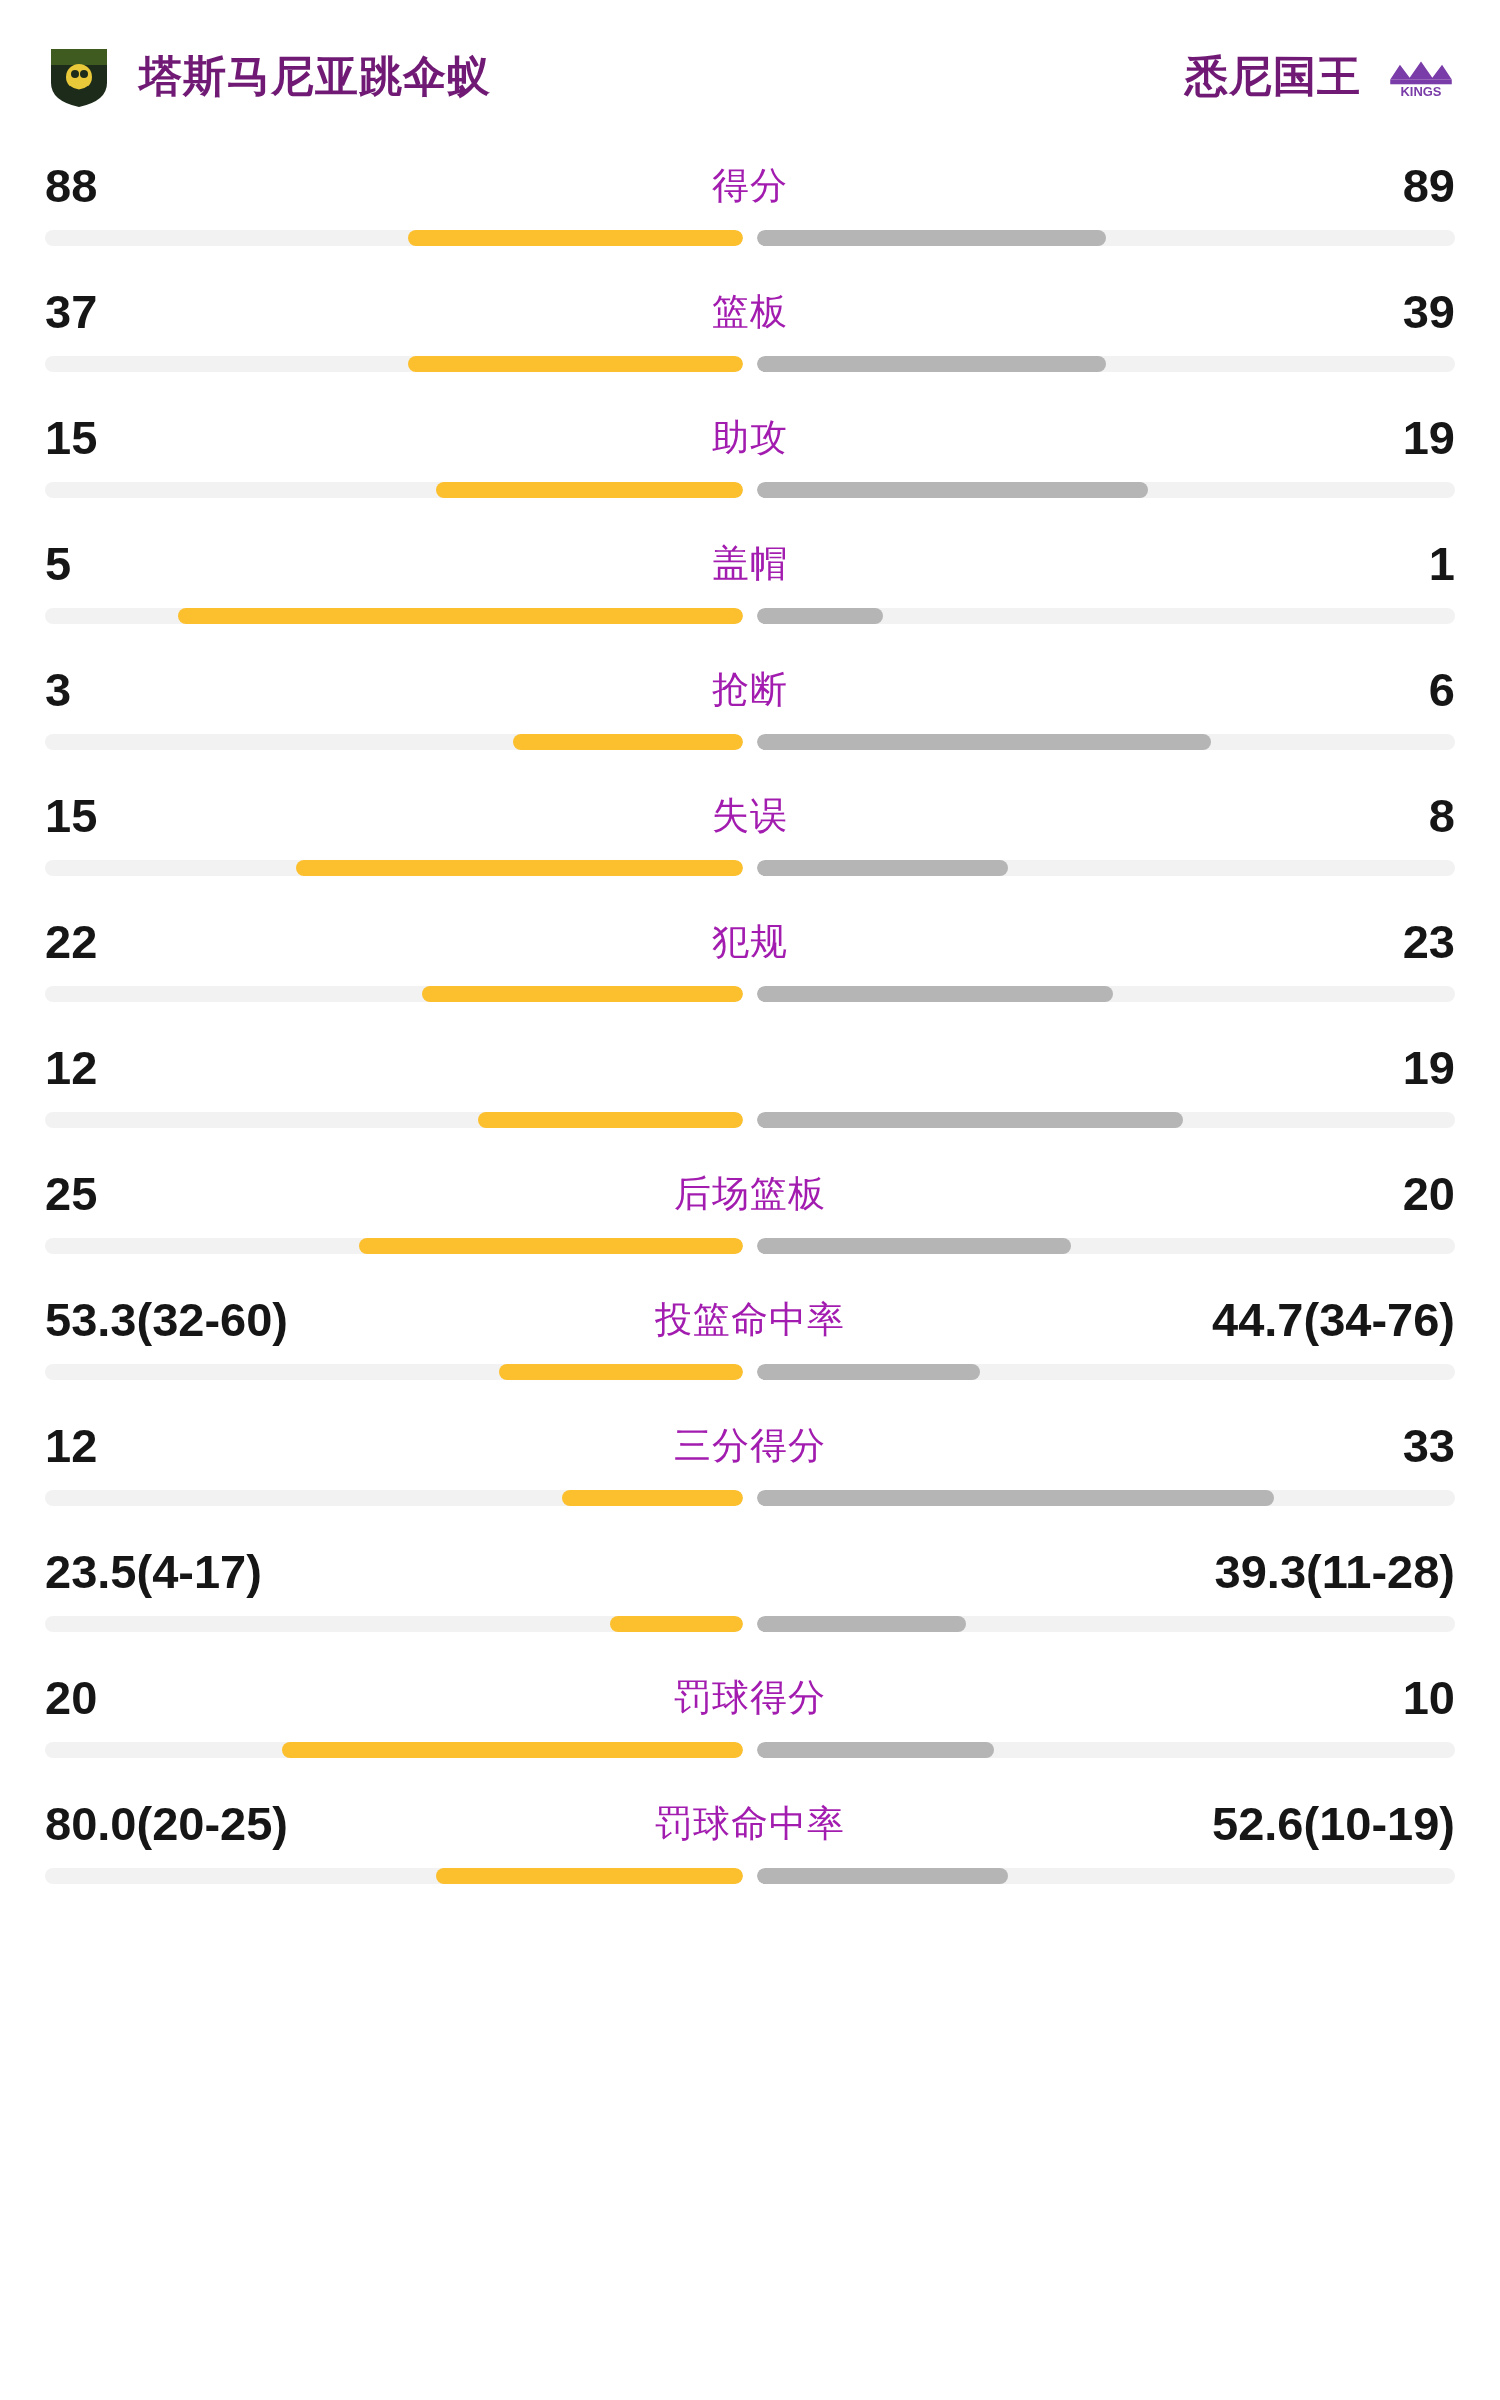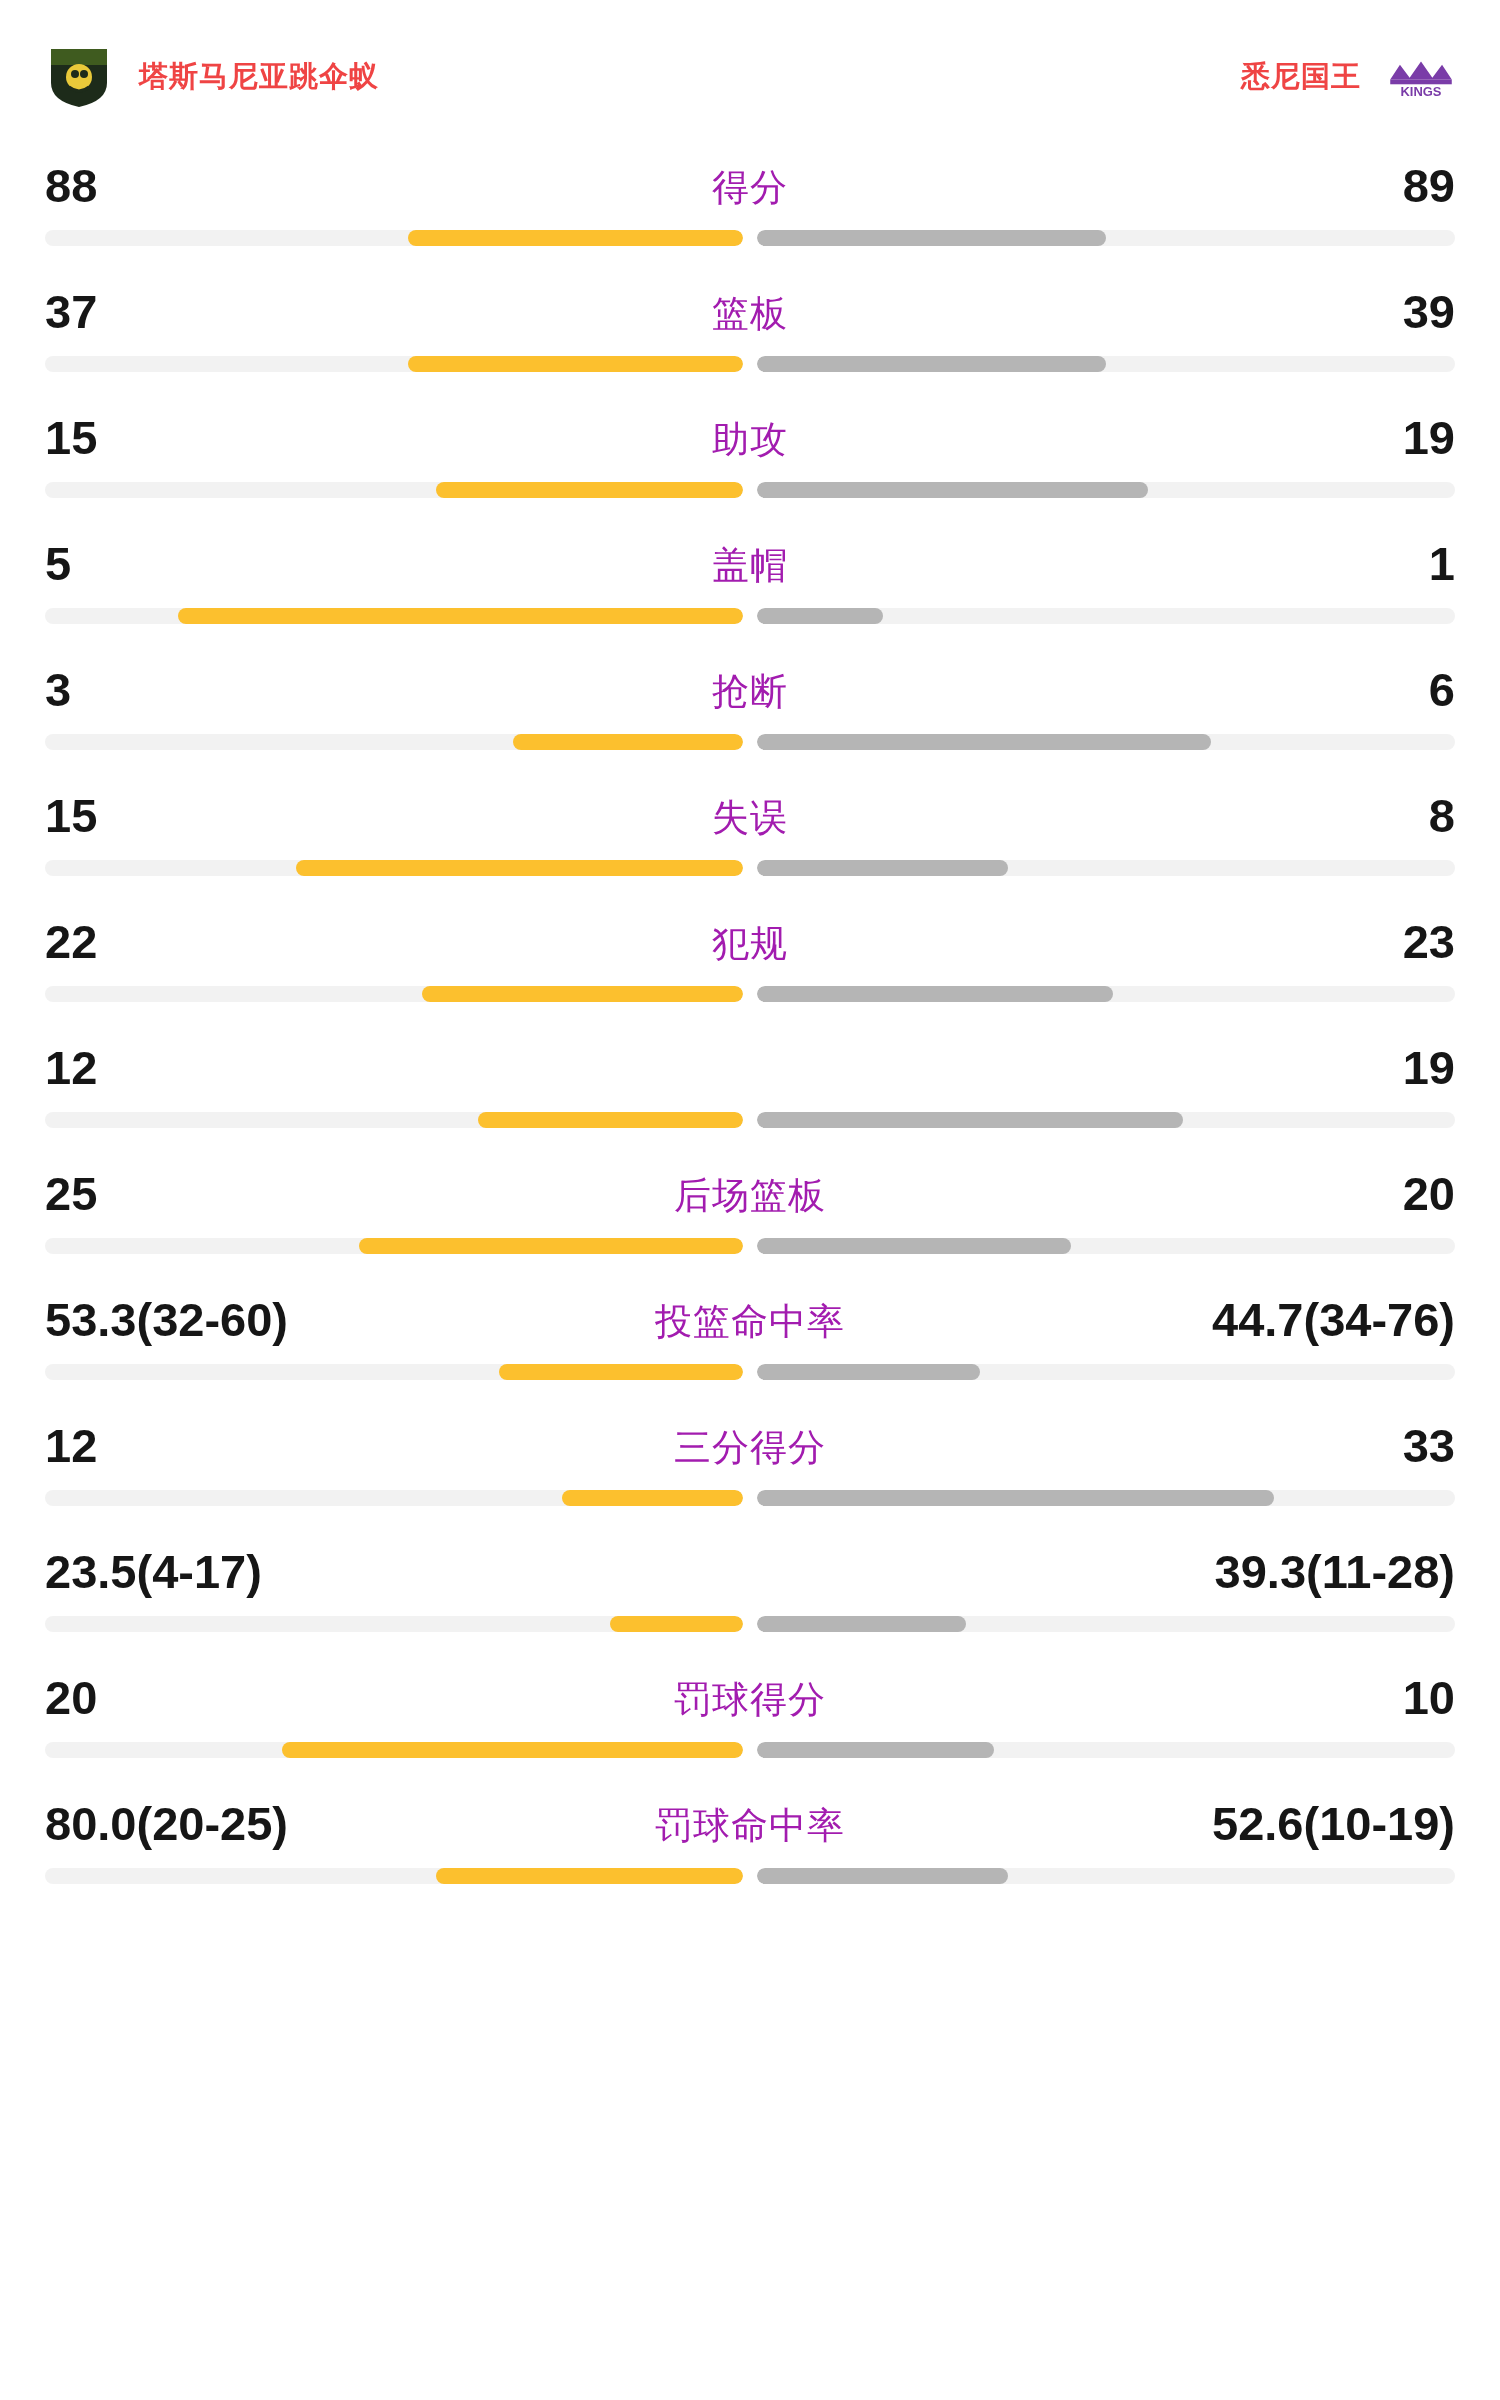--- a/index.html
+++ b/index.html
@@ -38,10 +38,10 @@
     flex-direction: row-reverse;
   }
   .team-name {
-    font-size: 29px;
+    font-size: 43px;
     font-weight: 700;
     letter-spacing: 1px;
-    color: #ef4444;
+    color: #701a75;
     white-space: nowrap;
   }
   .logo {

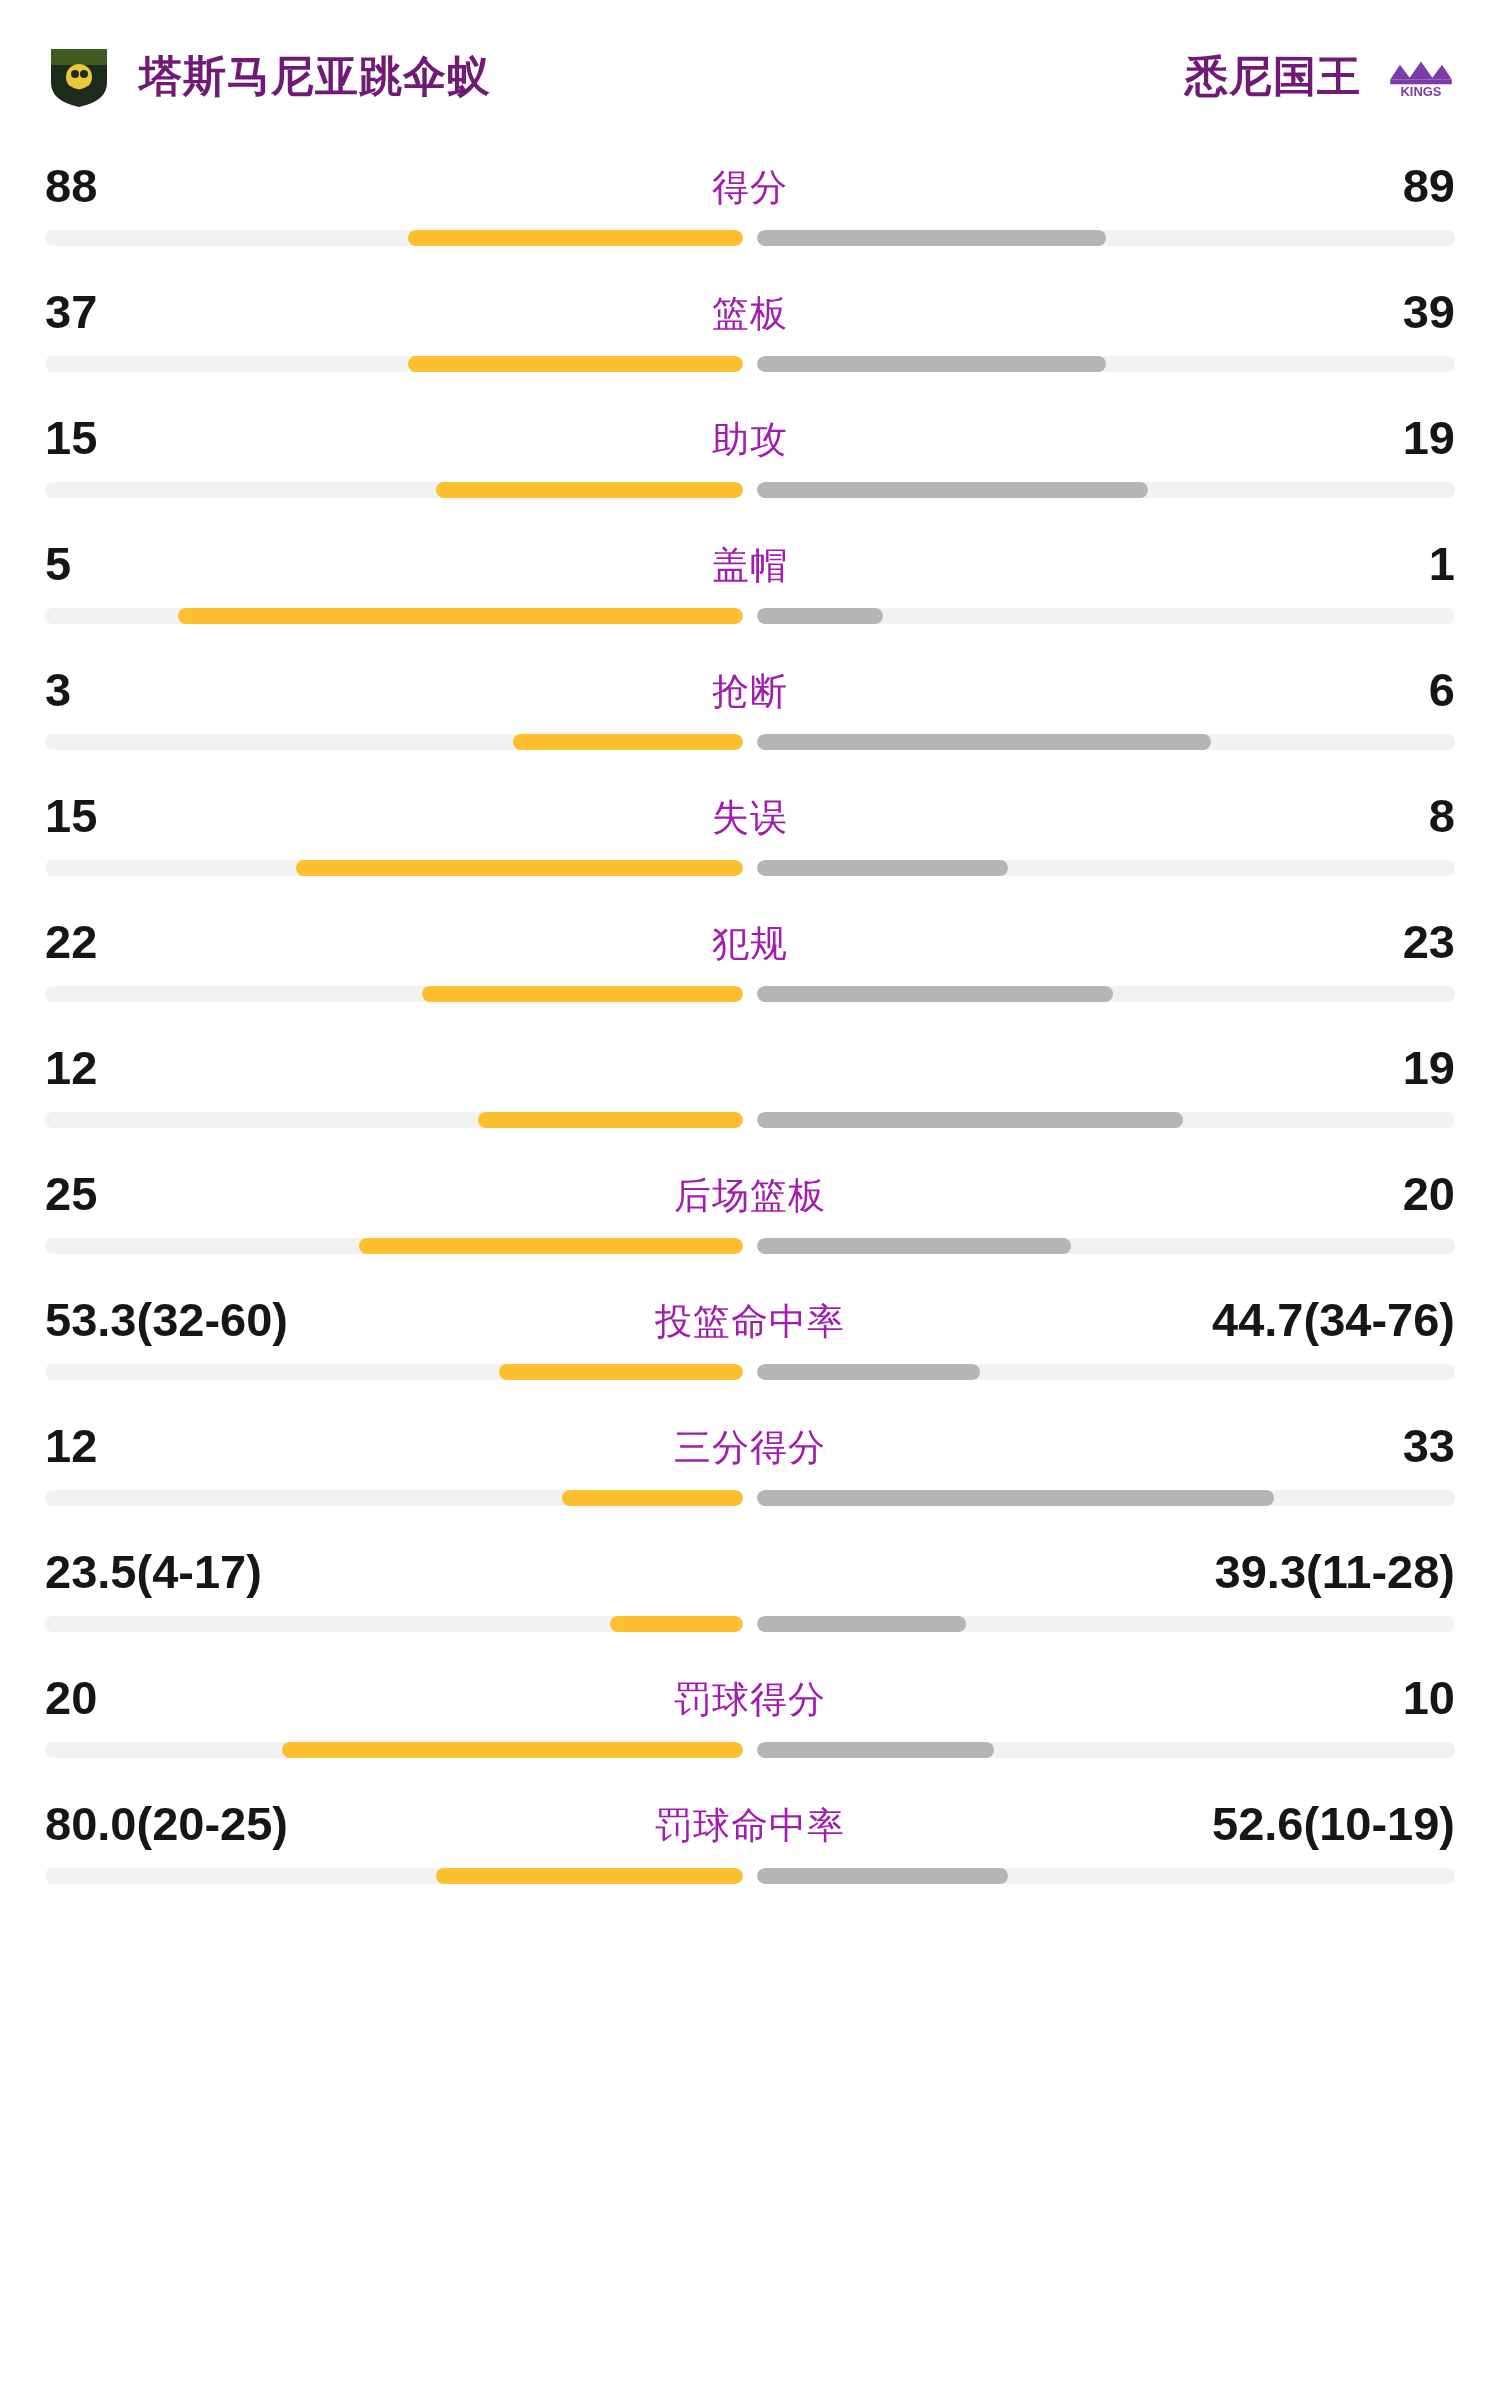--- a/index.html
+++ b/index.html
@@ -65,7 +65,7 @@
   }
   .stat-top {
     display: flex;
-    align-items: flex-end;
+    align-items: center;
     justify-content: space-between;
     margin-bottom: 17px;
   }

